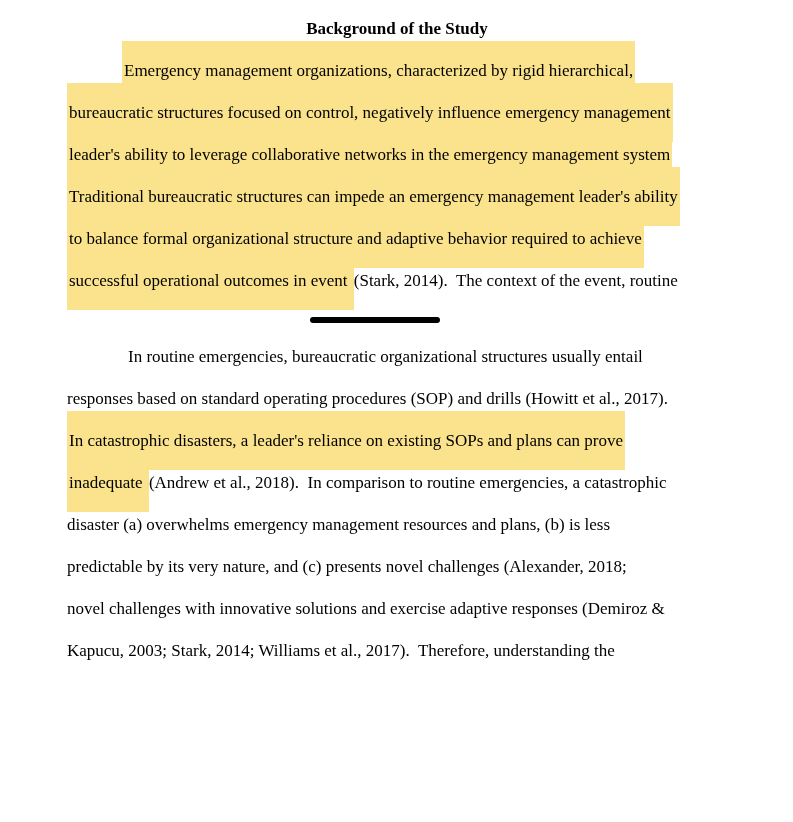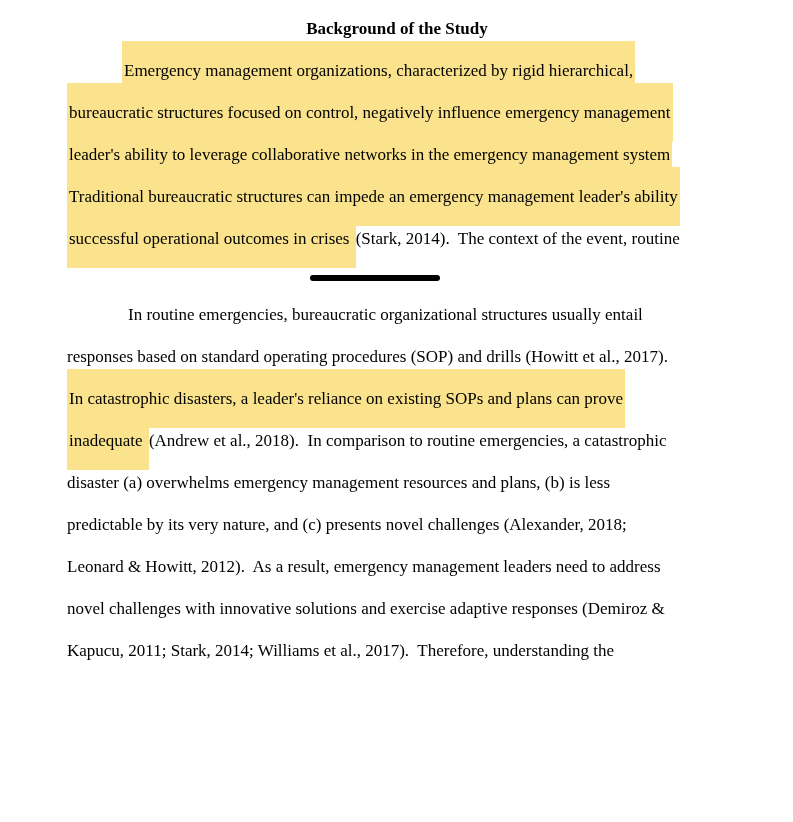--- a/index.html
+++ b/index.html
@@ -59,6 +59,7 @@
       <div class="line"><span class="seg hl">bureaucratic structures focused on control, negatively influence emergency management</span></div>
       <div class="line"><span class="seg hl">leader's ability to leverage collaborative networks in the emergency management system</span></div>
       <div class="line"><span class="seg hl">Traditional bureaucratic structures can impede an emergency management leader's ability</span></div>
+      <div class="line"><span class="seg hl">to balance formal organizational structure and adaptive behavior required to achieve</span></div>
       <div class="line"><span class="seg hl">successful operational outcomes in crises </span><span class="seg">(Stark, 2014).  The context of the event, routine</span></div>
     </div>
   <div class="divider"></div>

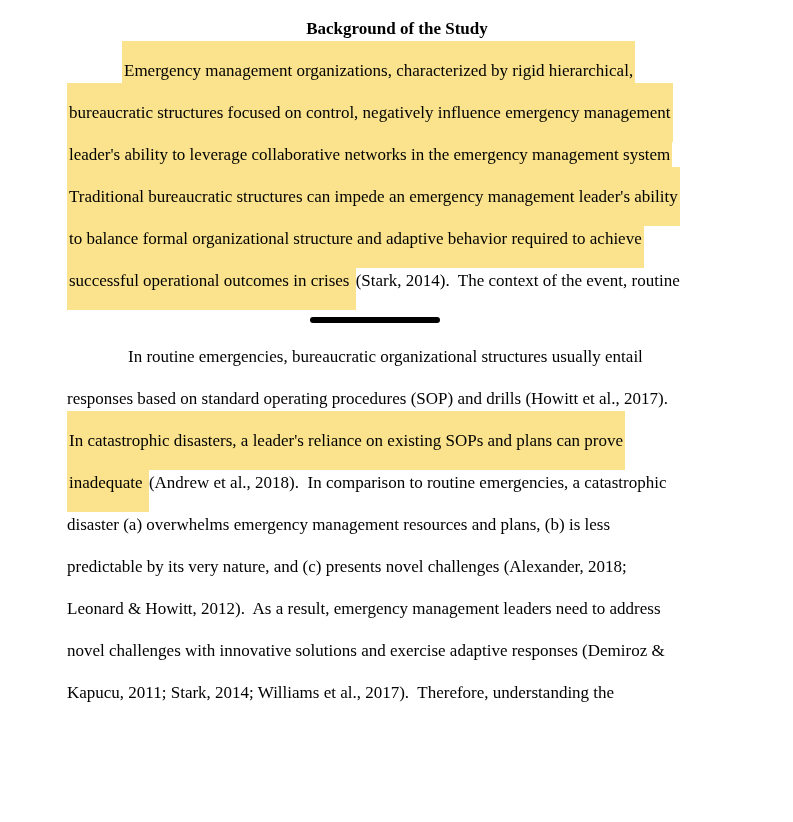--- a/index.html
+++ b/index.html
@@ -60,7 +60,7 @@
       <div class="line"><span class="seg hl">leader's ability to leverage collaborative networks in the emergency management system</span></div>
       <div class="line"><span class="seg hl">Traditional bureaucratic structures can impede an emergency management leader's ability</span></div>
       <div class="line"><span class="seg hl">to balance formal organizational structure and adaptive behavior required to achieve</span></div>
-      <div class="line"><span class="seg hl">successful operational outcomes in crises </span><span class="seg">(Stark, 2014).  The context of the event, routine</span></div>
+      <div class="line"><span class="seg hl">successful operational outcomes in event </span><span class="seg">(Stark, 2014).  The context of the event, routine</span></div>
     </div>
   <div class="divider"></div>
   <div class="paragraph" data-para="1">

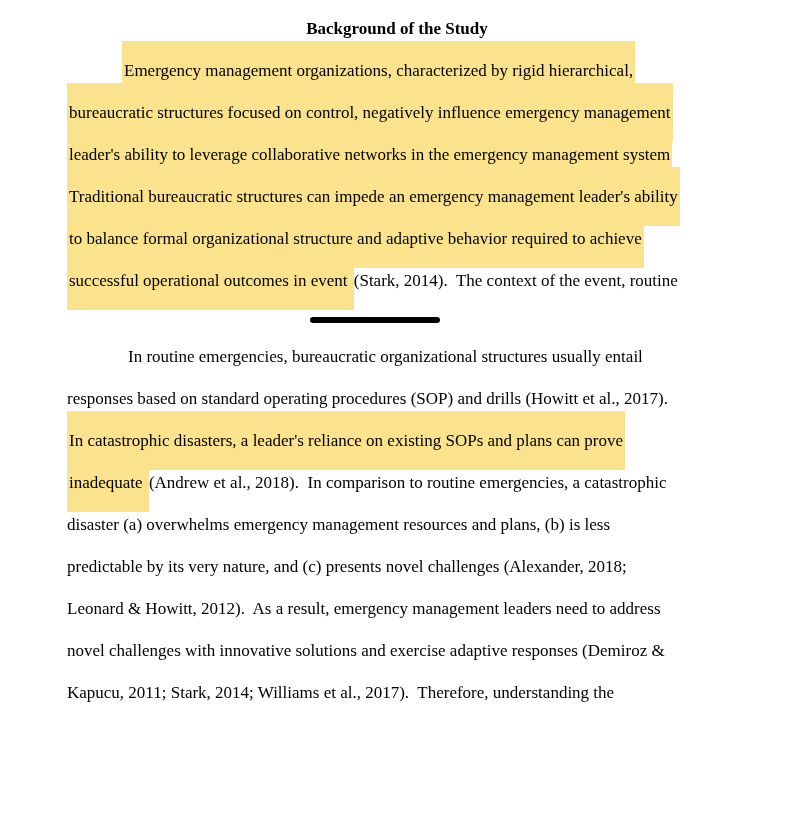--- a/index.html
+++ b/index.html
@@ -70,7 +70,6 @@
       <div class="line"><span class="seg hl">inadequate </span><span class="seg">(Andrew et al., 2018).  In comparison to routine emergencies, a catastrophic</span></div>
       <div class="line"><span class="seg">disaster (a) overwhelms emergency management resources and plans, (b) is less</span></div>
       <div class="line"><span class="seg">predictable by its very nature, and (c) presents novel challenges (Alexander, 2018;</span></div>
-      <div class="line"><span class="seg">Leonard &amp; Howitt, 2012).  As a result, emergency management leaders need to address</span></div>
       <div class="line"><span class="seg">novel challenges with innovative solutions and exercise adaptive responses (Demiroz &amp;</span></div>
       <div class="line"><span class="seg">Kapucu, 2011; Stark, 2014; Williams et al., 2017).  Therefore, understanding the</span></div>
     </div>

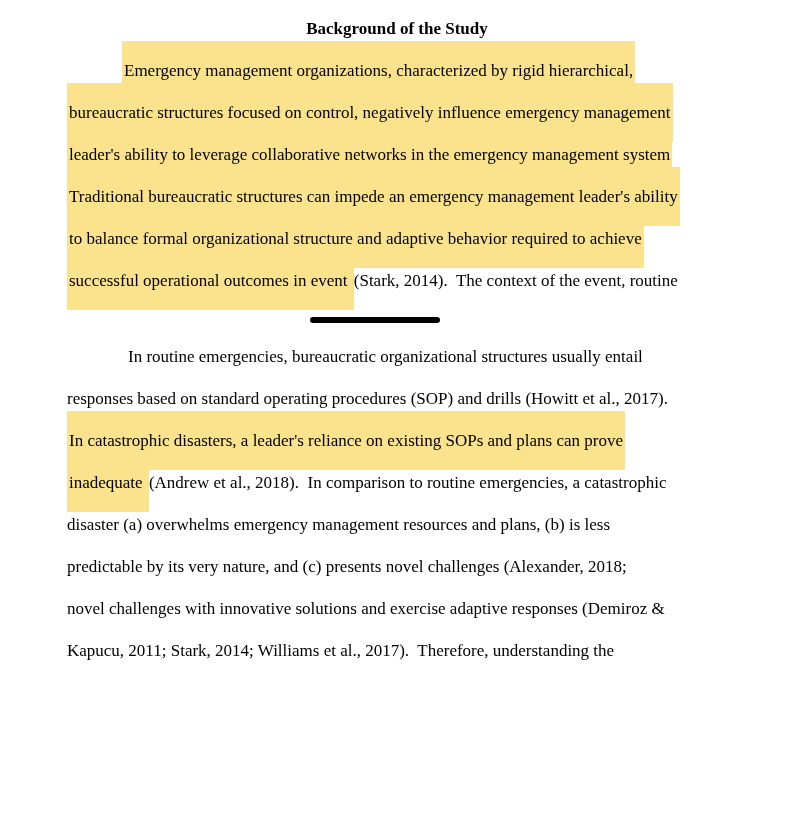--- a/index.html
+++ b/index.html
@@ -71,7 +71,7 @@
       <div class="line"><span class="seg">disaster (a) overwhelms emergency management resources and plans, (b) is less</span></div>
       <div class="line"><span class="seg">predictable by its very nature, and (c) presents novel challenges (Alexander, 2018;</span></div>
       <div class="line"><span class="seg">novel challenges with innovative solutions and exercise adaptive responses (Demiroz &amp;</span></div>
-      <div class="line"><span class="seg">Kapucu, 2011; Stark, 2014; Williams et al., 2017).  Therefore, understanding the</span></div>
+      <div class="line"><span class="seg">Kapucu, 2003; Stark, 2014; Williams et al., 2017).  Therefore, understanding the</span></div>
     </div>
 </div>
 

